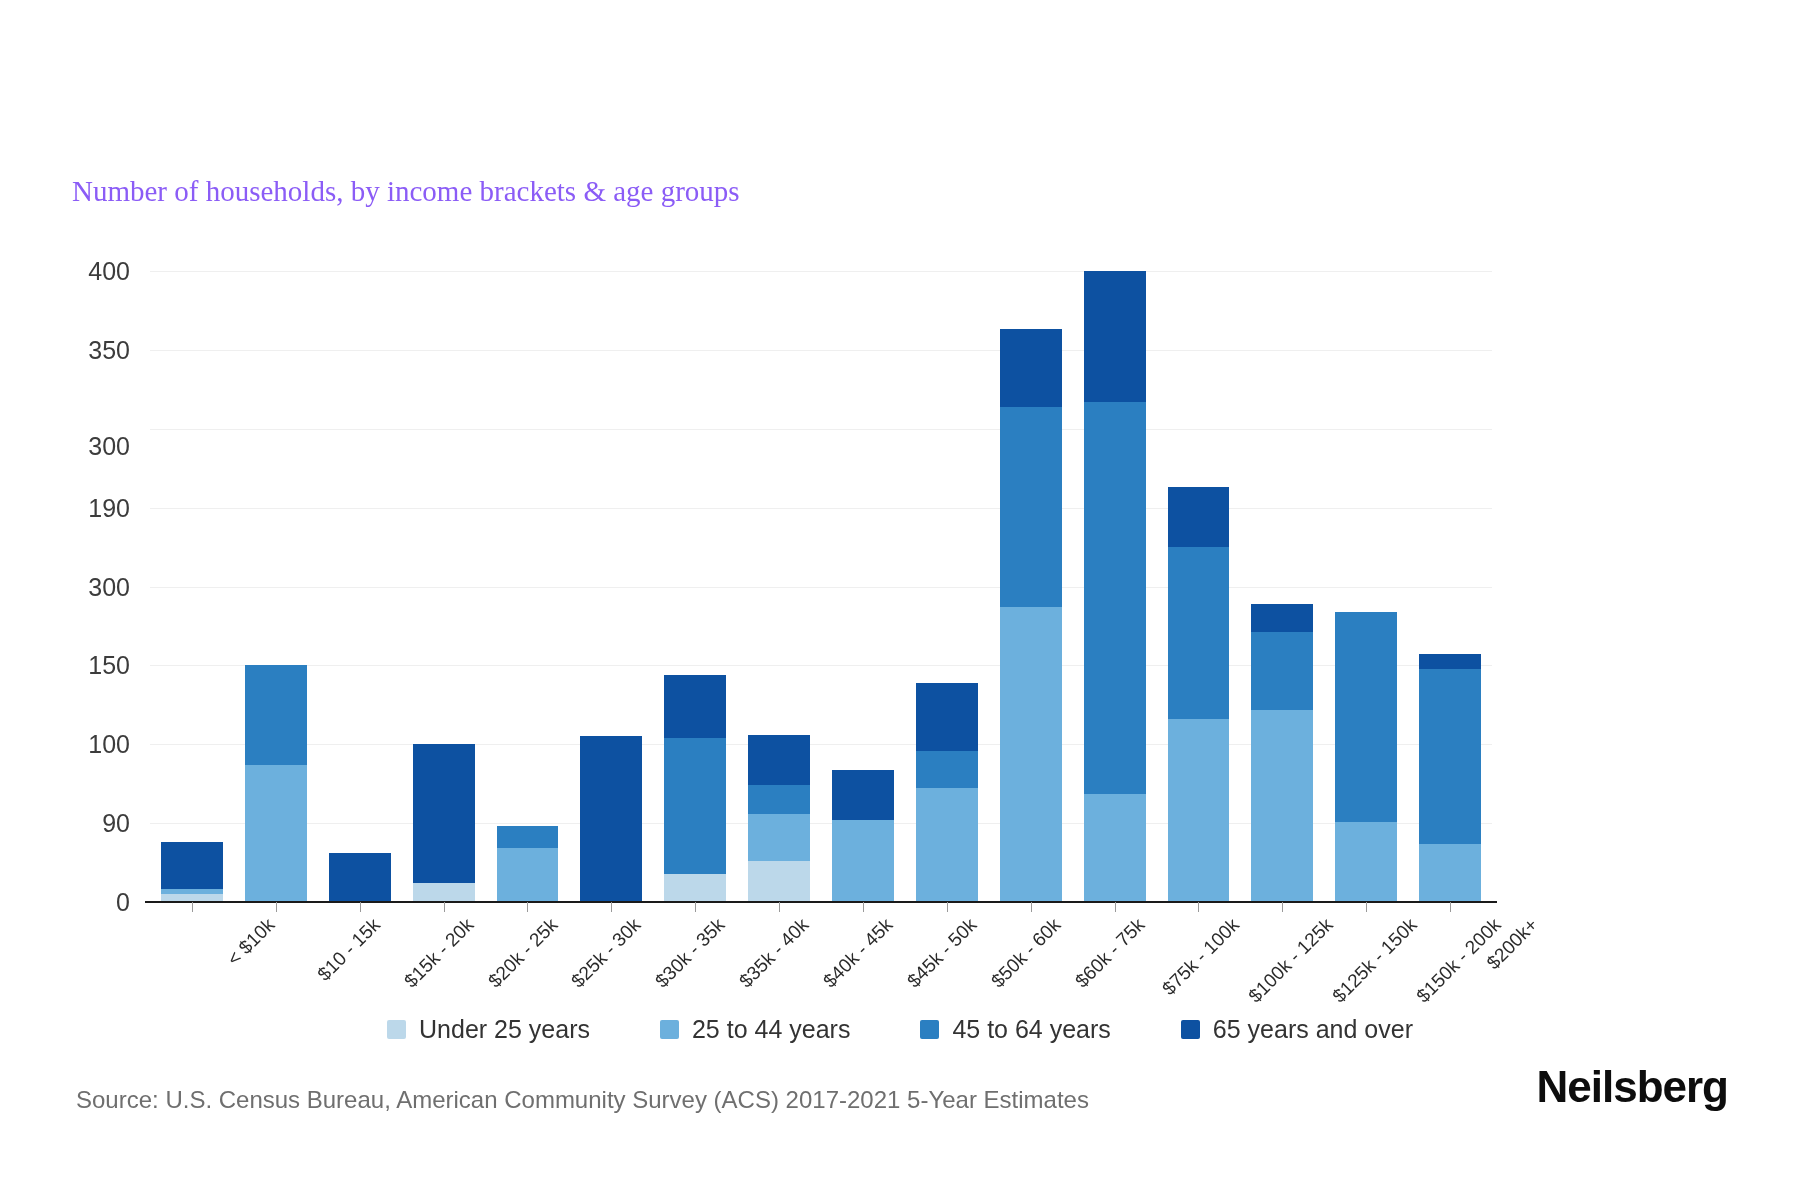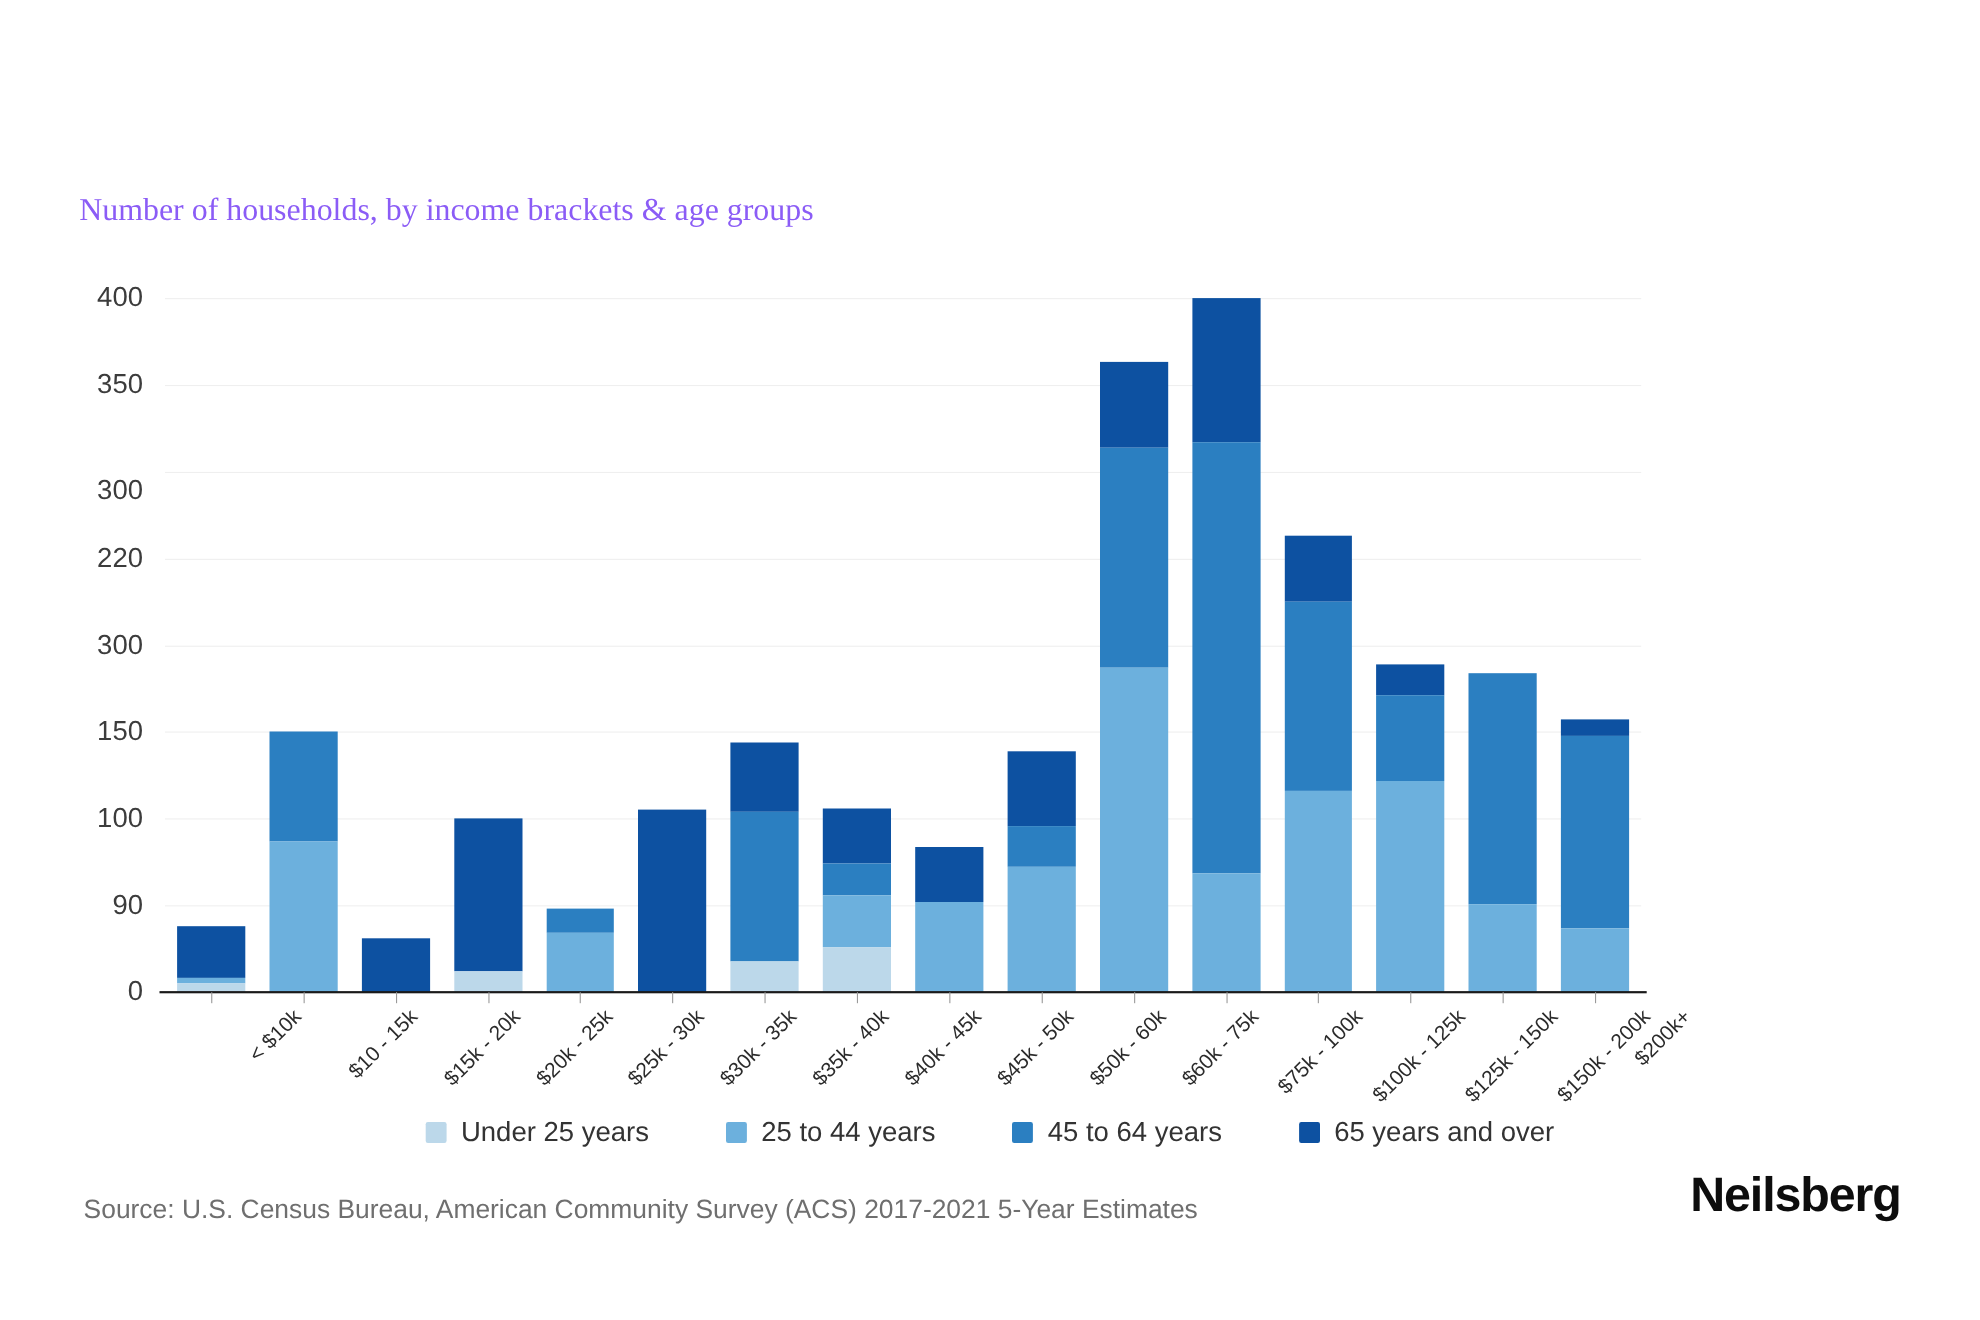--- a/index.html
+++ b/index.html
@@ -215,7 +215,7 @@
       <div class="ylabel" style="position: absolute; left: 40px; width: 90px; top: 744.25px;">100</div>
       <div class="ylabel" style="position: absolute; left: 40px; width: 90px; top: 665.375px;">150</div>
       <div class="ylabel" style="position: absolute; left: 40px; width: 90px; top: 586.5px;">300</div>
-      <div class="ylabel" style="position: absolute; left: 40px; width: 90px; top: 507.625px;">220</div>
+      <div class="ylabel" style="position: absolute; left: 40px; width: 90px; top: 507.625px;">190</div>
       <div class="ylabel" style="position: absolute; left: 40px; width: 90px; top: 436px; margin-top: 10px;">300</div>
       <div class="ylabel" style="position: absolute; left: 40px; width: 90px; top: 349.875px;">350</div>
       <div class="ylabel" style="position: absolute; left: 40px; width: 90px; top: 271px;">400</div>

